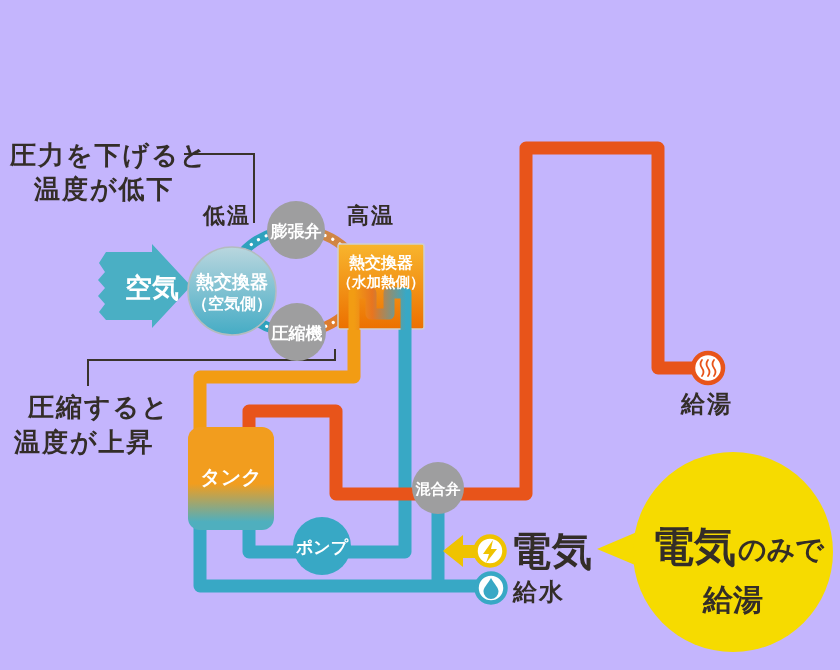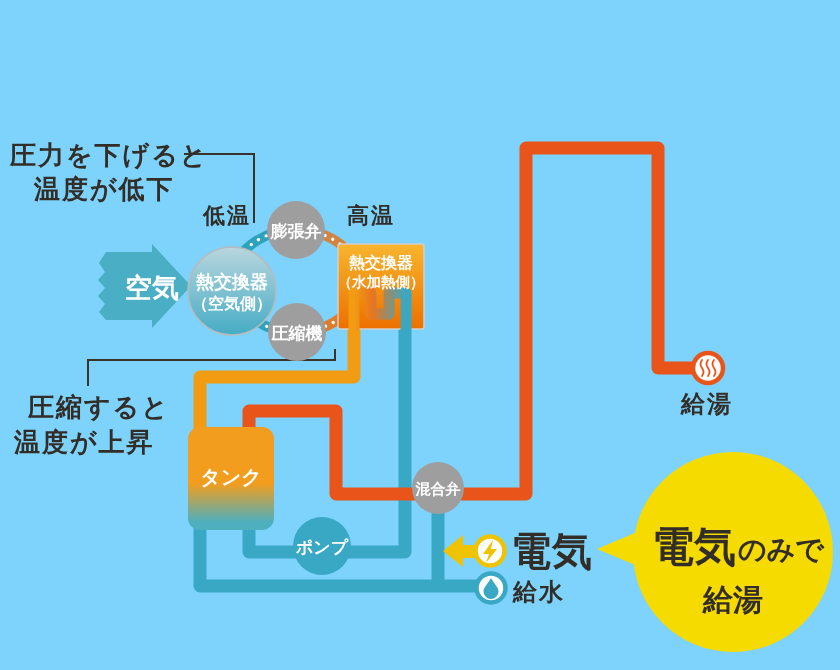--- a/index.html
+++ b/index.html
@@ -3,7 +3,7 @@
 <meta charset="utf-8">
 <style>
   html,body{margin:0;padding:0;background:#ffffff;}
-  .stage{position:relative;width:840px;height:670px;background:#7dd3fc;overflow:hidden;
+  .stage{position:relative;width:840px;height:670px;background:#c4b5fd;overflow:hidden;
          font-family:"DejaVu Sans",sans-serif;}
   svg{position:absolute;left:0;top:0;}
   svg text{font-family:"DejaVu Sans",sans-serif;fill:#332D28;}

